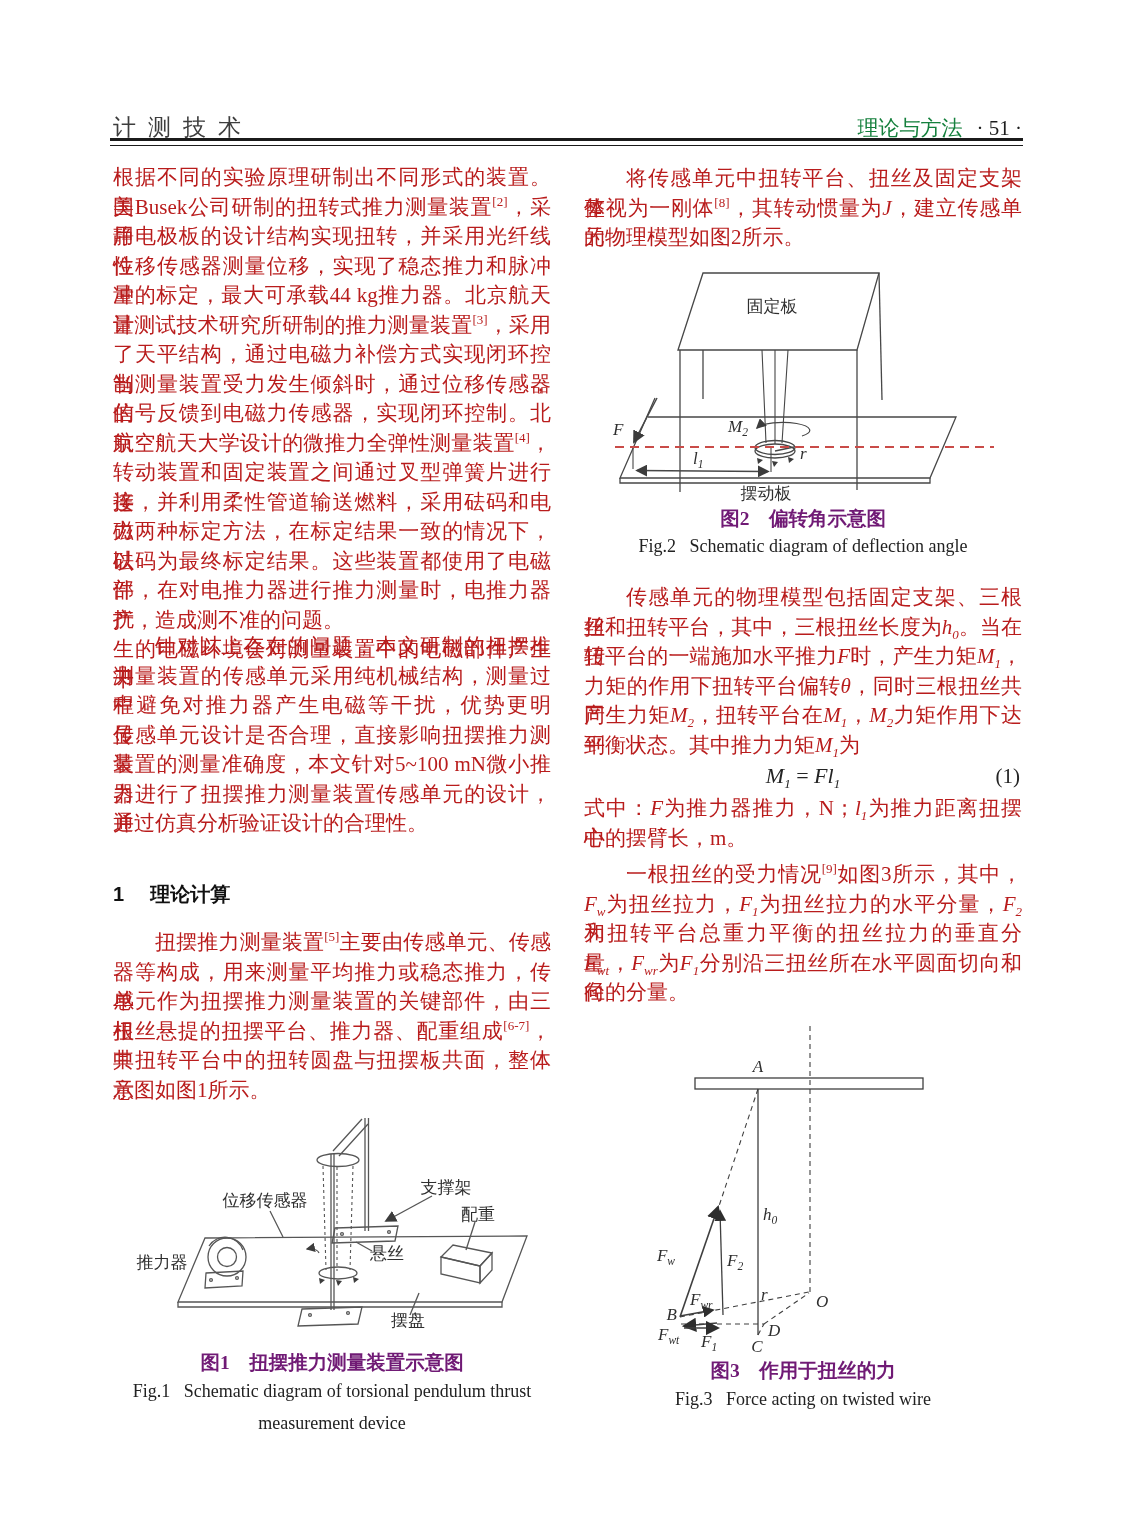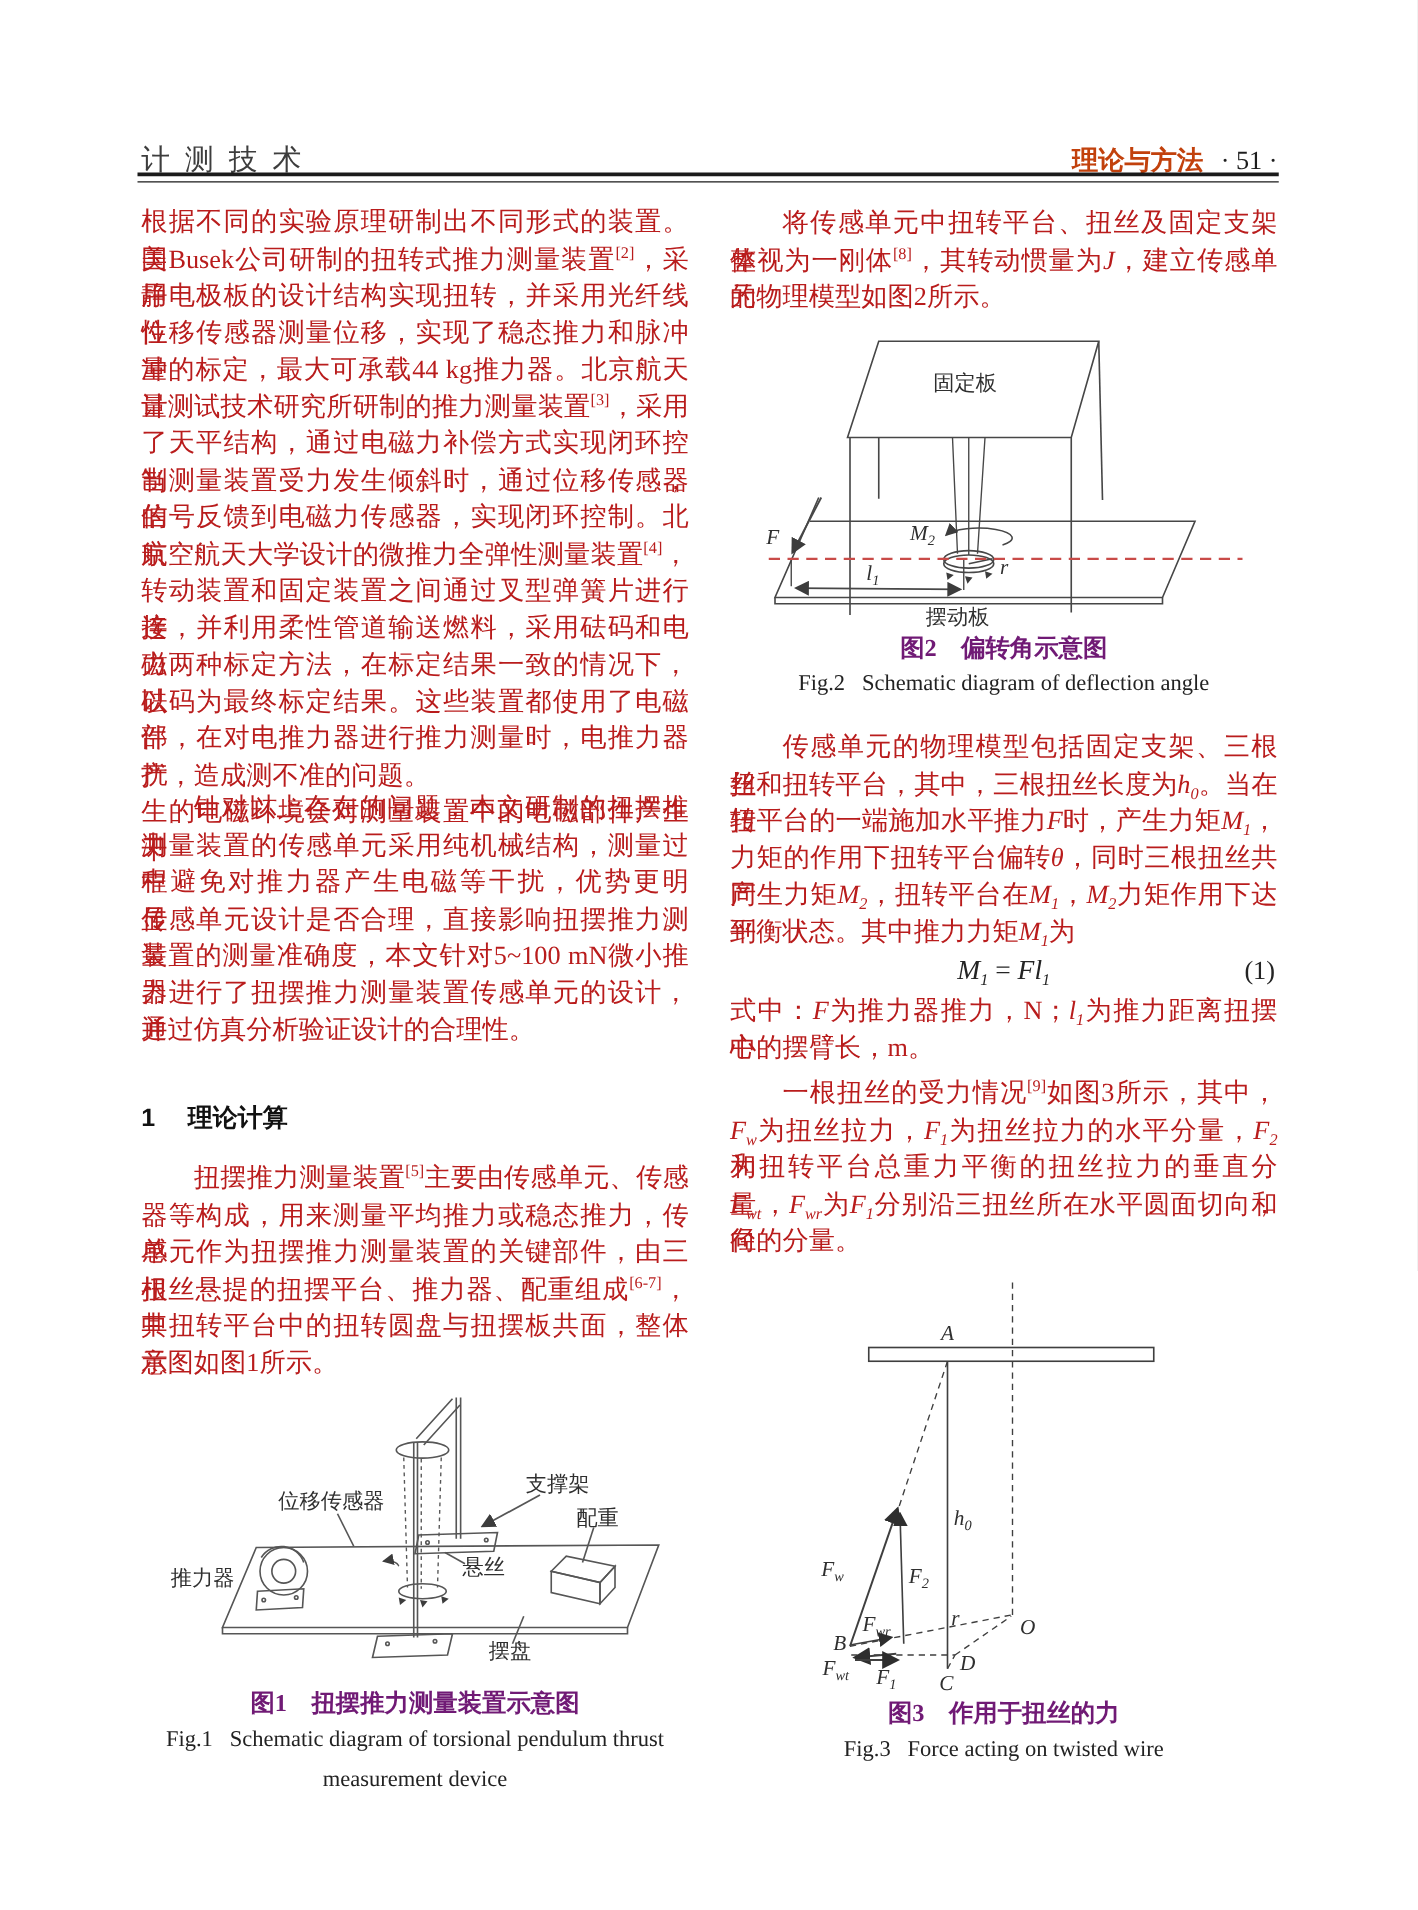--- a/index.html
+++ b/index.html
@@ -10,7 +10,7 @@
   
   .hdr-left{position:absolute;left:113px;top:112px;font-size:23px;letter-spacing:12px;color:#3d3d3d;}
   .hdr-right{position:absolute;right:112px;top:114px;display:flex;align-items:baseline;gap:14px;}
-  .hdr-col{font-family:"Liberation Sans","DejaVu Sans",sans-serif;font-weight:bold;font-size:21px;color:#c2410c;}
+  .hdr-col{font-family:"Liberation Sans","DejaVu Sans",sans-serif;font-weight:normal;font-size:21px;color:#15803d;}
   .hdr-page{font-size:21px;color:#1d1d1d;white-space:pre;}
   .rule-thick{position:absolute;left:110px;top:138px;width:913px;height:3px;background:#1b1b1b;}
   .rule-thin{position:absolute;left:110px;top:145px;width:913px;height:1px;background:#1b1b1b;}

